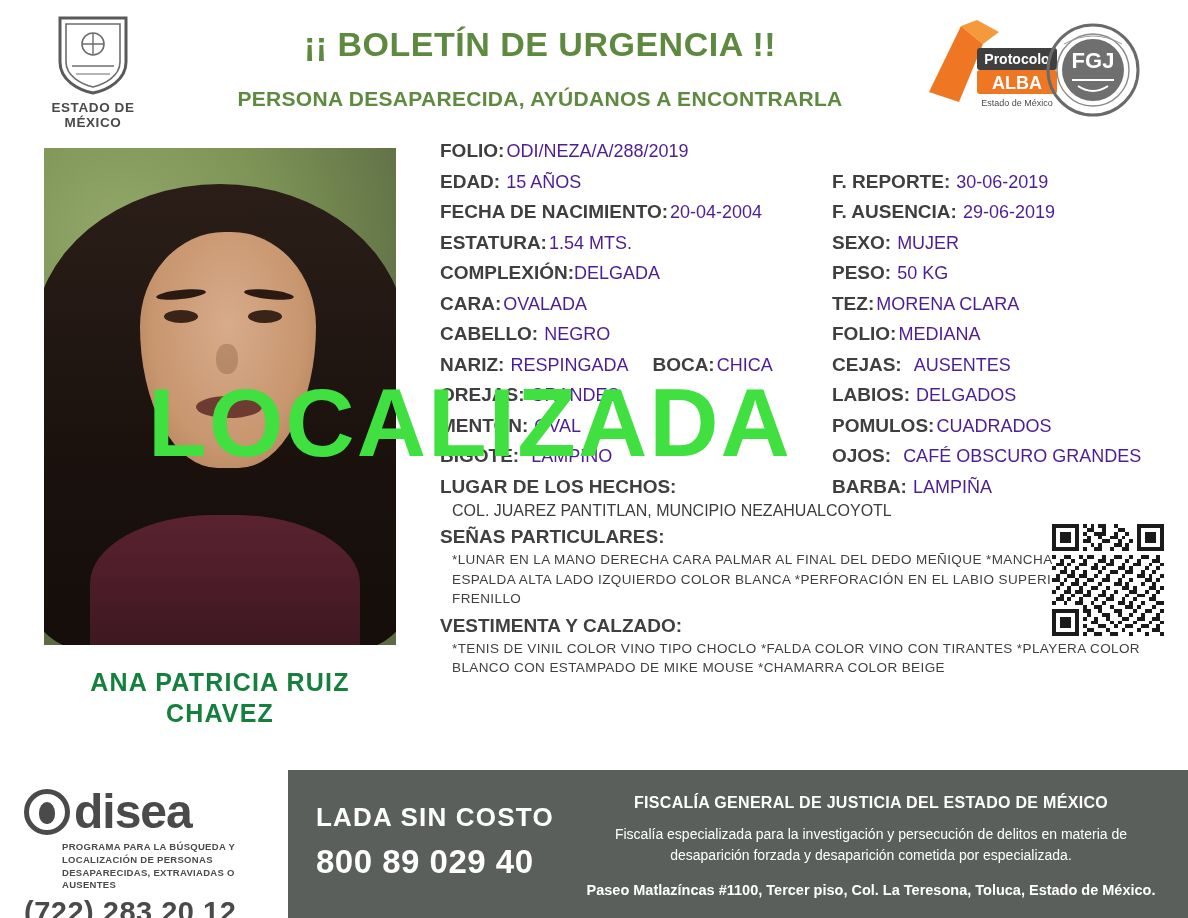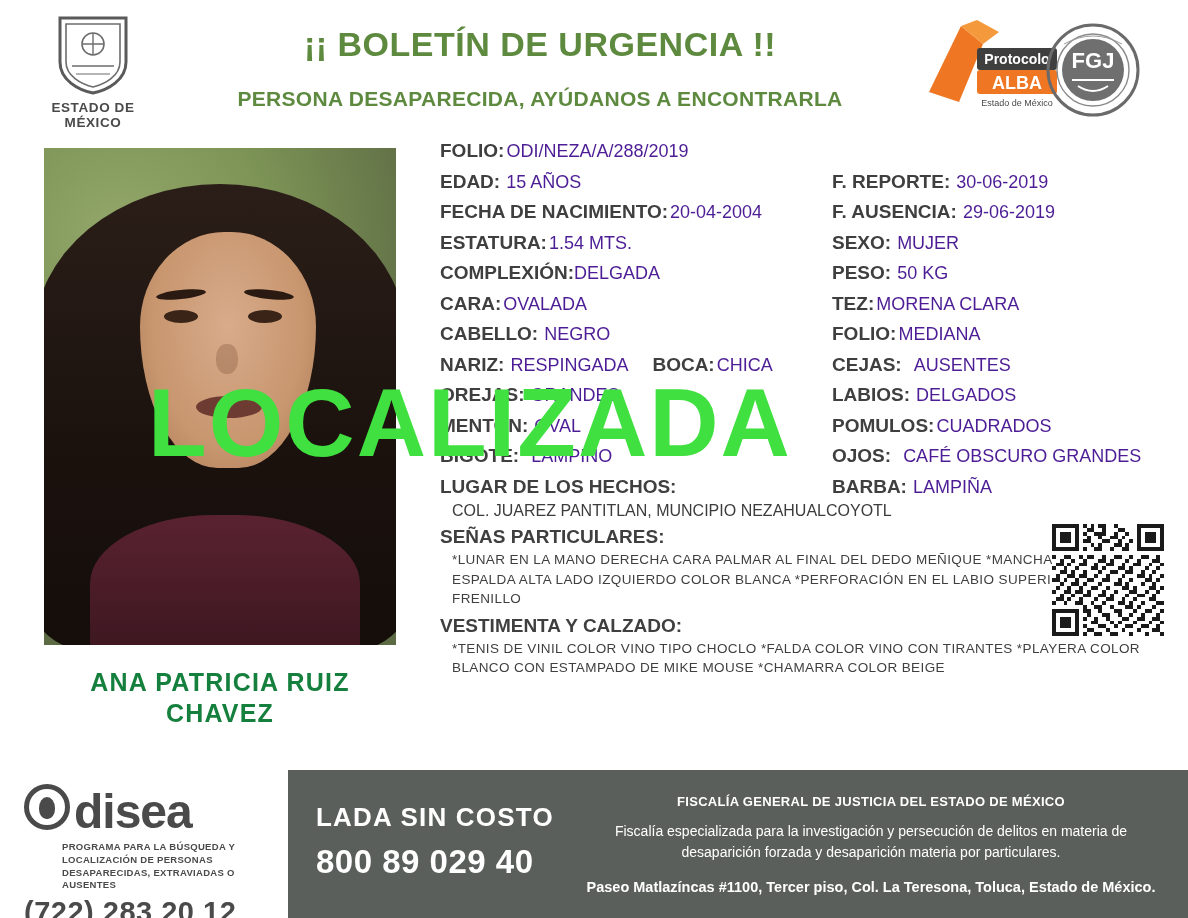--- a/index.html
+++ b/index.html
@@ -246,7 +246,7 @@
   }
   .disea-wordmark {
     display: flex;
-    align-items: flex-start;
+    align-items: center;
     font-size: 48px;
     font-weight: bold;
     color: #4a4a4a;

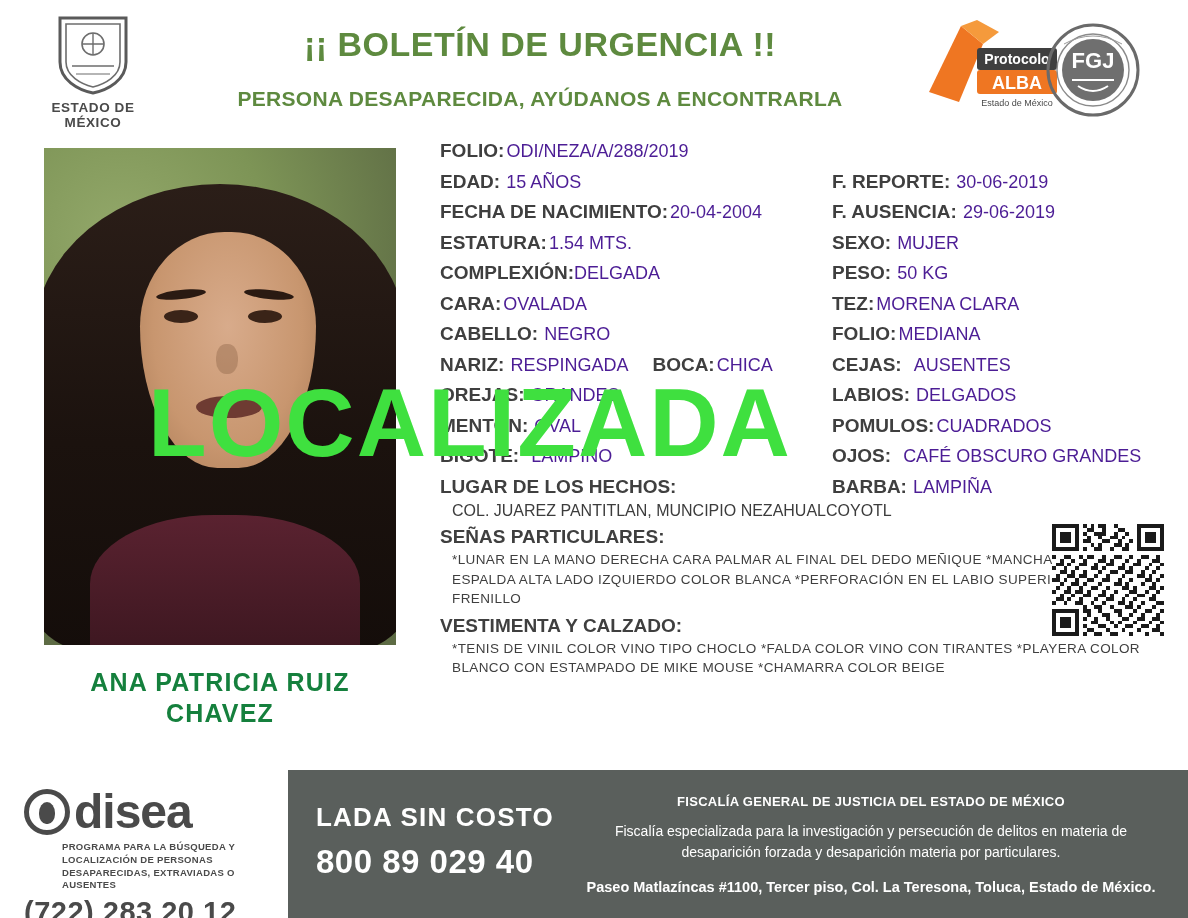--- a/index.html
+++ b/index.html
@@ -316,7 +316,7 @@
     padding: 24px 24px 0 0;
   }
   .fiscalia-title {
-    font-size: 13px;
+    font-size: 16px;
     font-weight: bold;
     letter-spacing: 0.3px;
   }

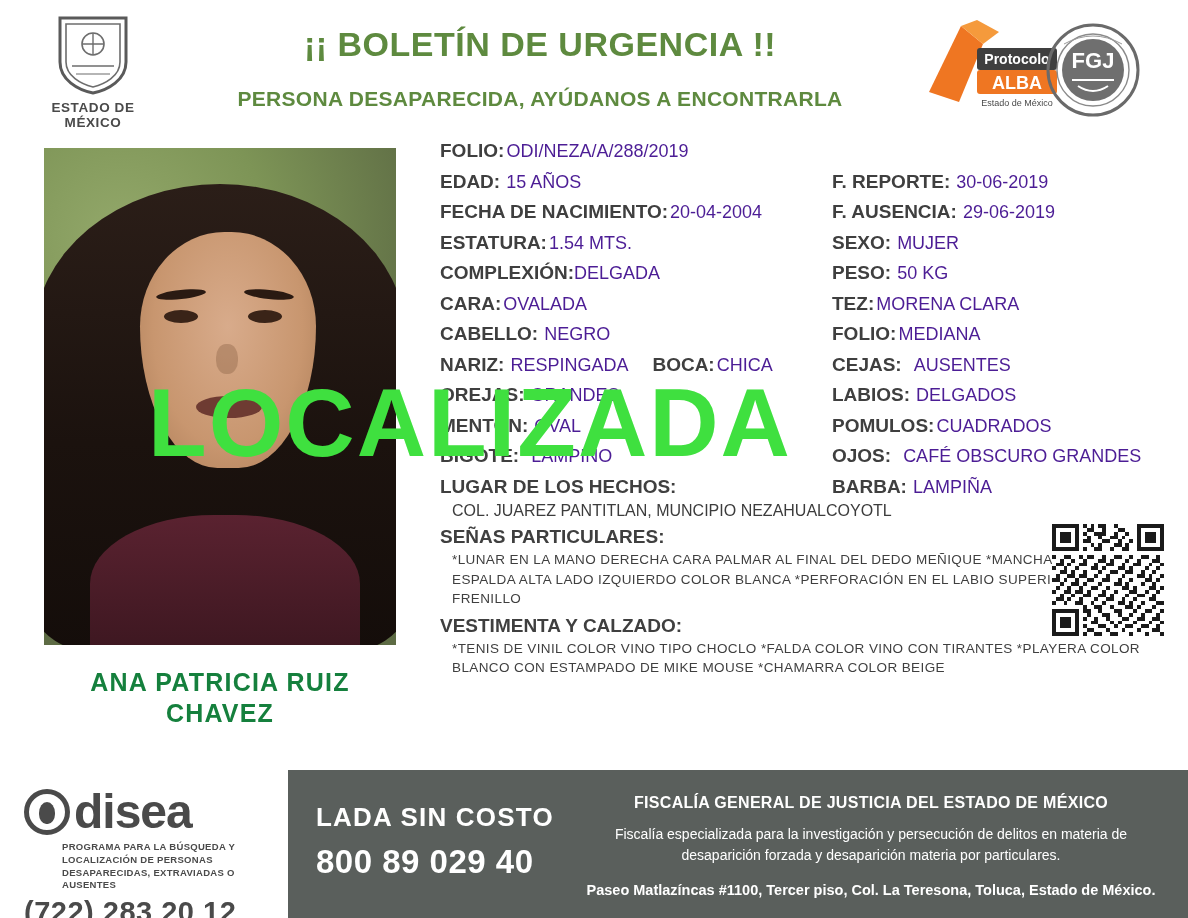--- a/index.html
+++ b/index.html
@@ -773,7 +773,7 @@
     </div>
     <div class="fiscalia">
       <div class="fiscalia-title">FISCALÍA GENERAL DE JUSTICIA DEL ESTADO DE MÉXICO</div>
-      <div class="fiscalia-desc">Fiscalía especializada para la investigación y persecución de delitos en materia de desaparición forzada y desaparición materia por particulares.</div>
+      <div class="fiscalia-desc">Fiscalía especializada para la investigación y persecución de delitos en materia de desaparición forzada y desaparición cometida por especializada.</div>
       <div class="fiscalia-addr">Paseo Matlazíncas #1100, Tercer piso, Col. La Teresona, Toluca, Estado de México.</div>
     </div>
   </div>

